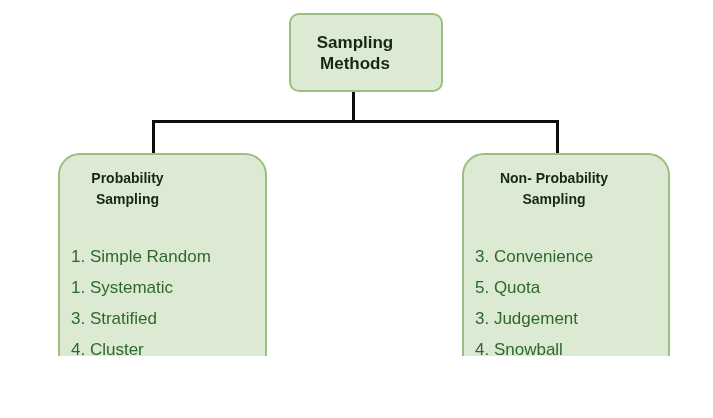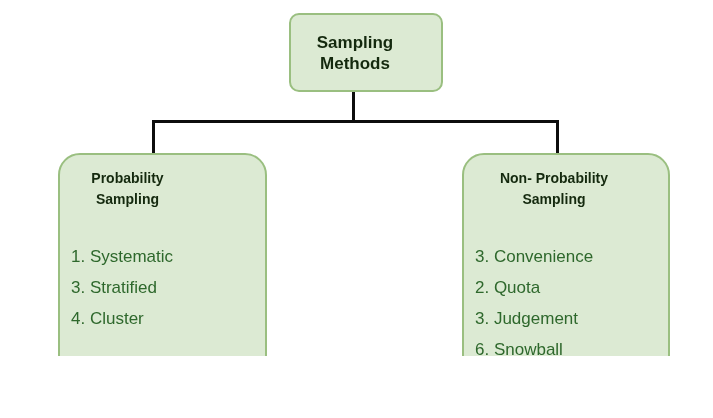--- a/index.html
+++ b/index.html
@@ -97,6 +97,7 @@
     <div class="branch-title">Probability
 Sampling</div>
     <ul class="branch-list">
+      <li>1. Simple Random</li>
       <li>1. Systematic</li>
       <li>3. Stratified</li>
       <li>4. Cluster</li>

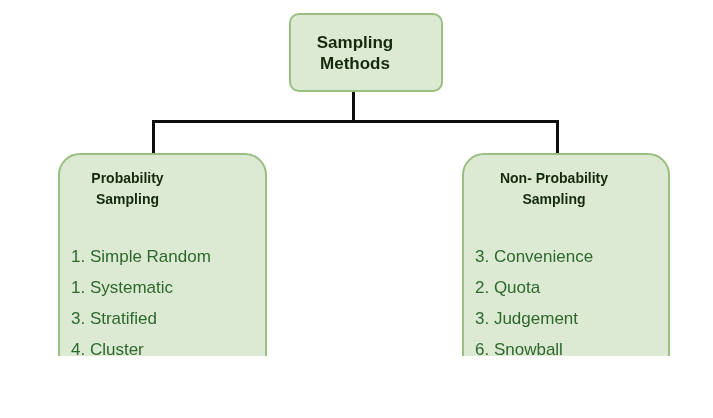--- a/index.html
+++ b/index.html
@@ -109,7 +109,7 @@
 Sampling</div>
     <ul class="branch-list">
       <li>3. Convenience</li>
-      <li>2. Quota</li>
+      <li>5. Quota</li>
       <li>3. Judgement</li>
       <li>6. Snowball</li>
     </ul>

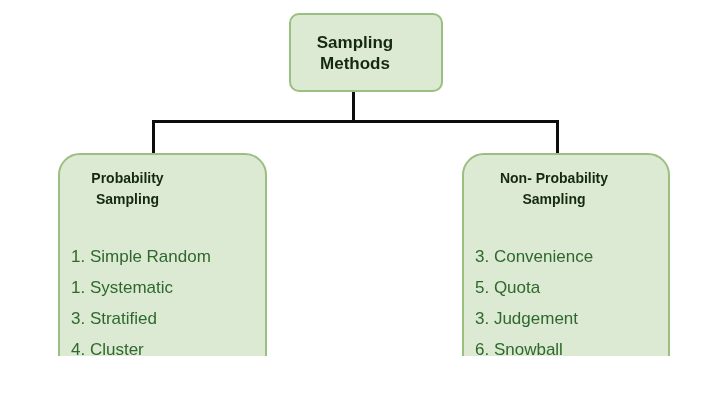--- a/index.html
+++ b/index.html
@@ -111,7 +111,7 @@
       <li>3. Convenience</li>
       <li>5. Quota</li>
       <li>3. Judgement</li>
-      <li>6. Snowball</li>
+      <li>4. Snowball</li>
     </ul>
   </div>
 

